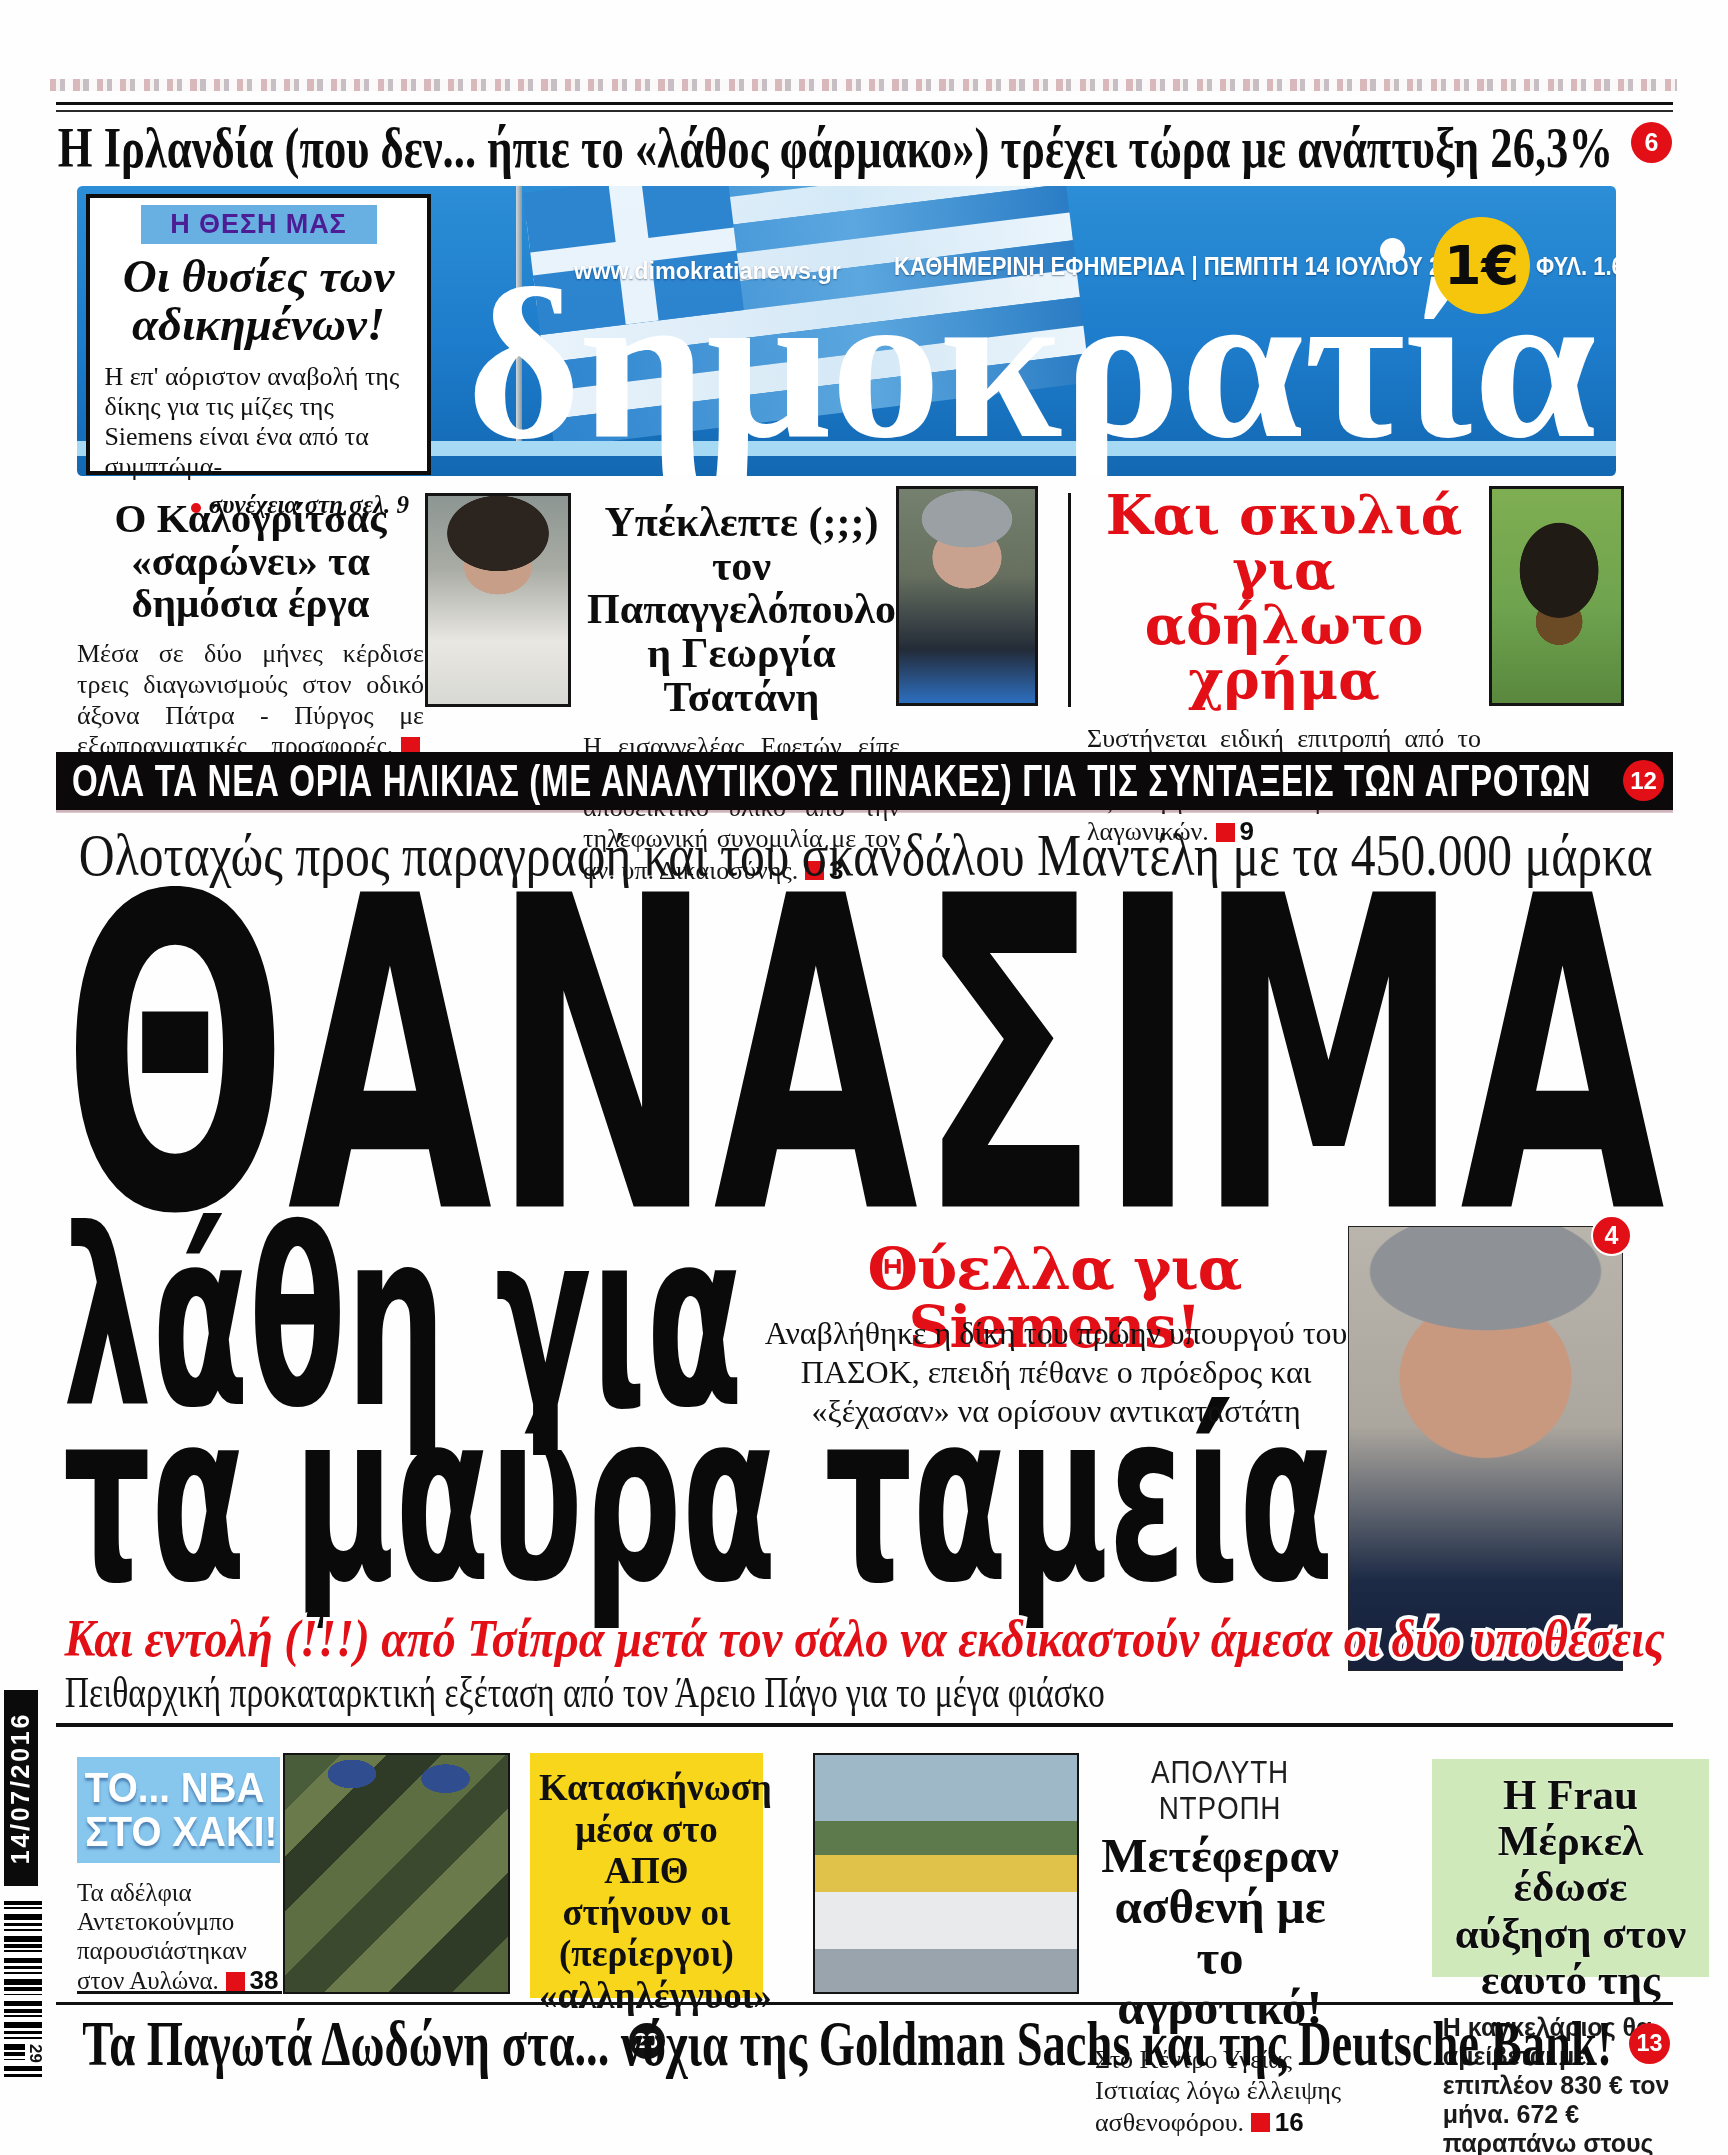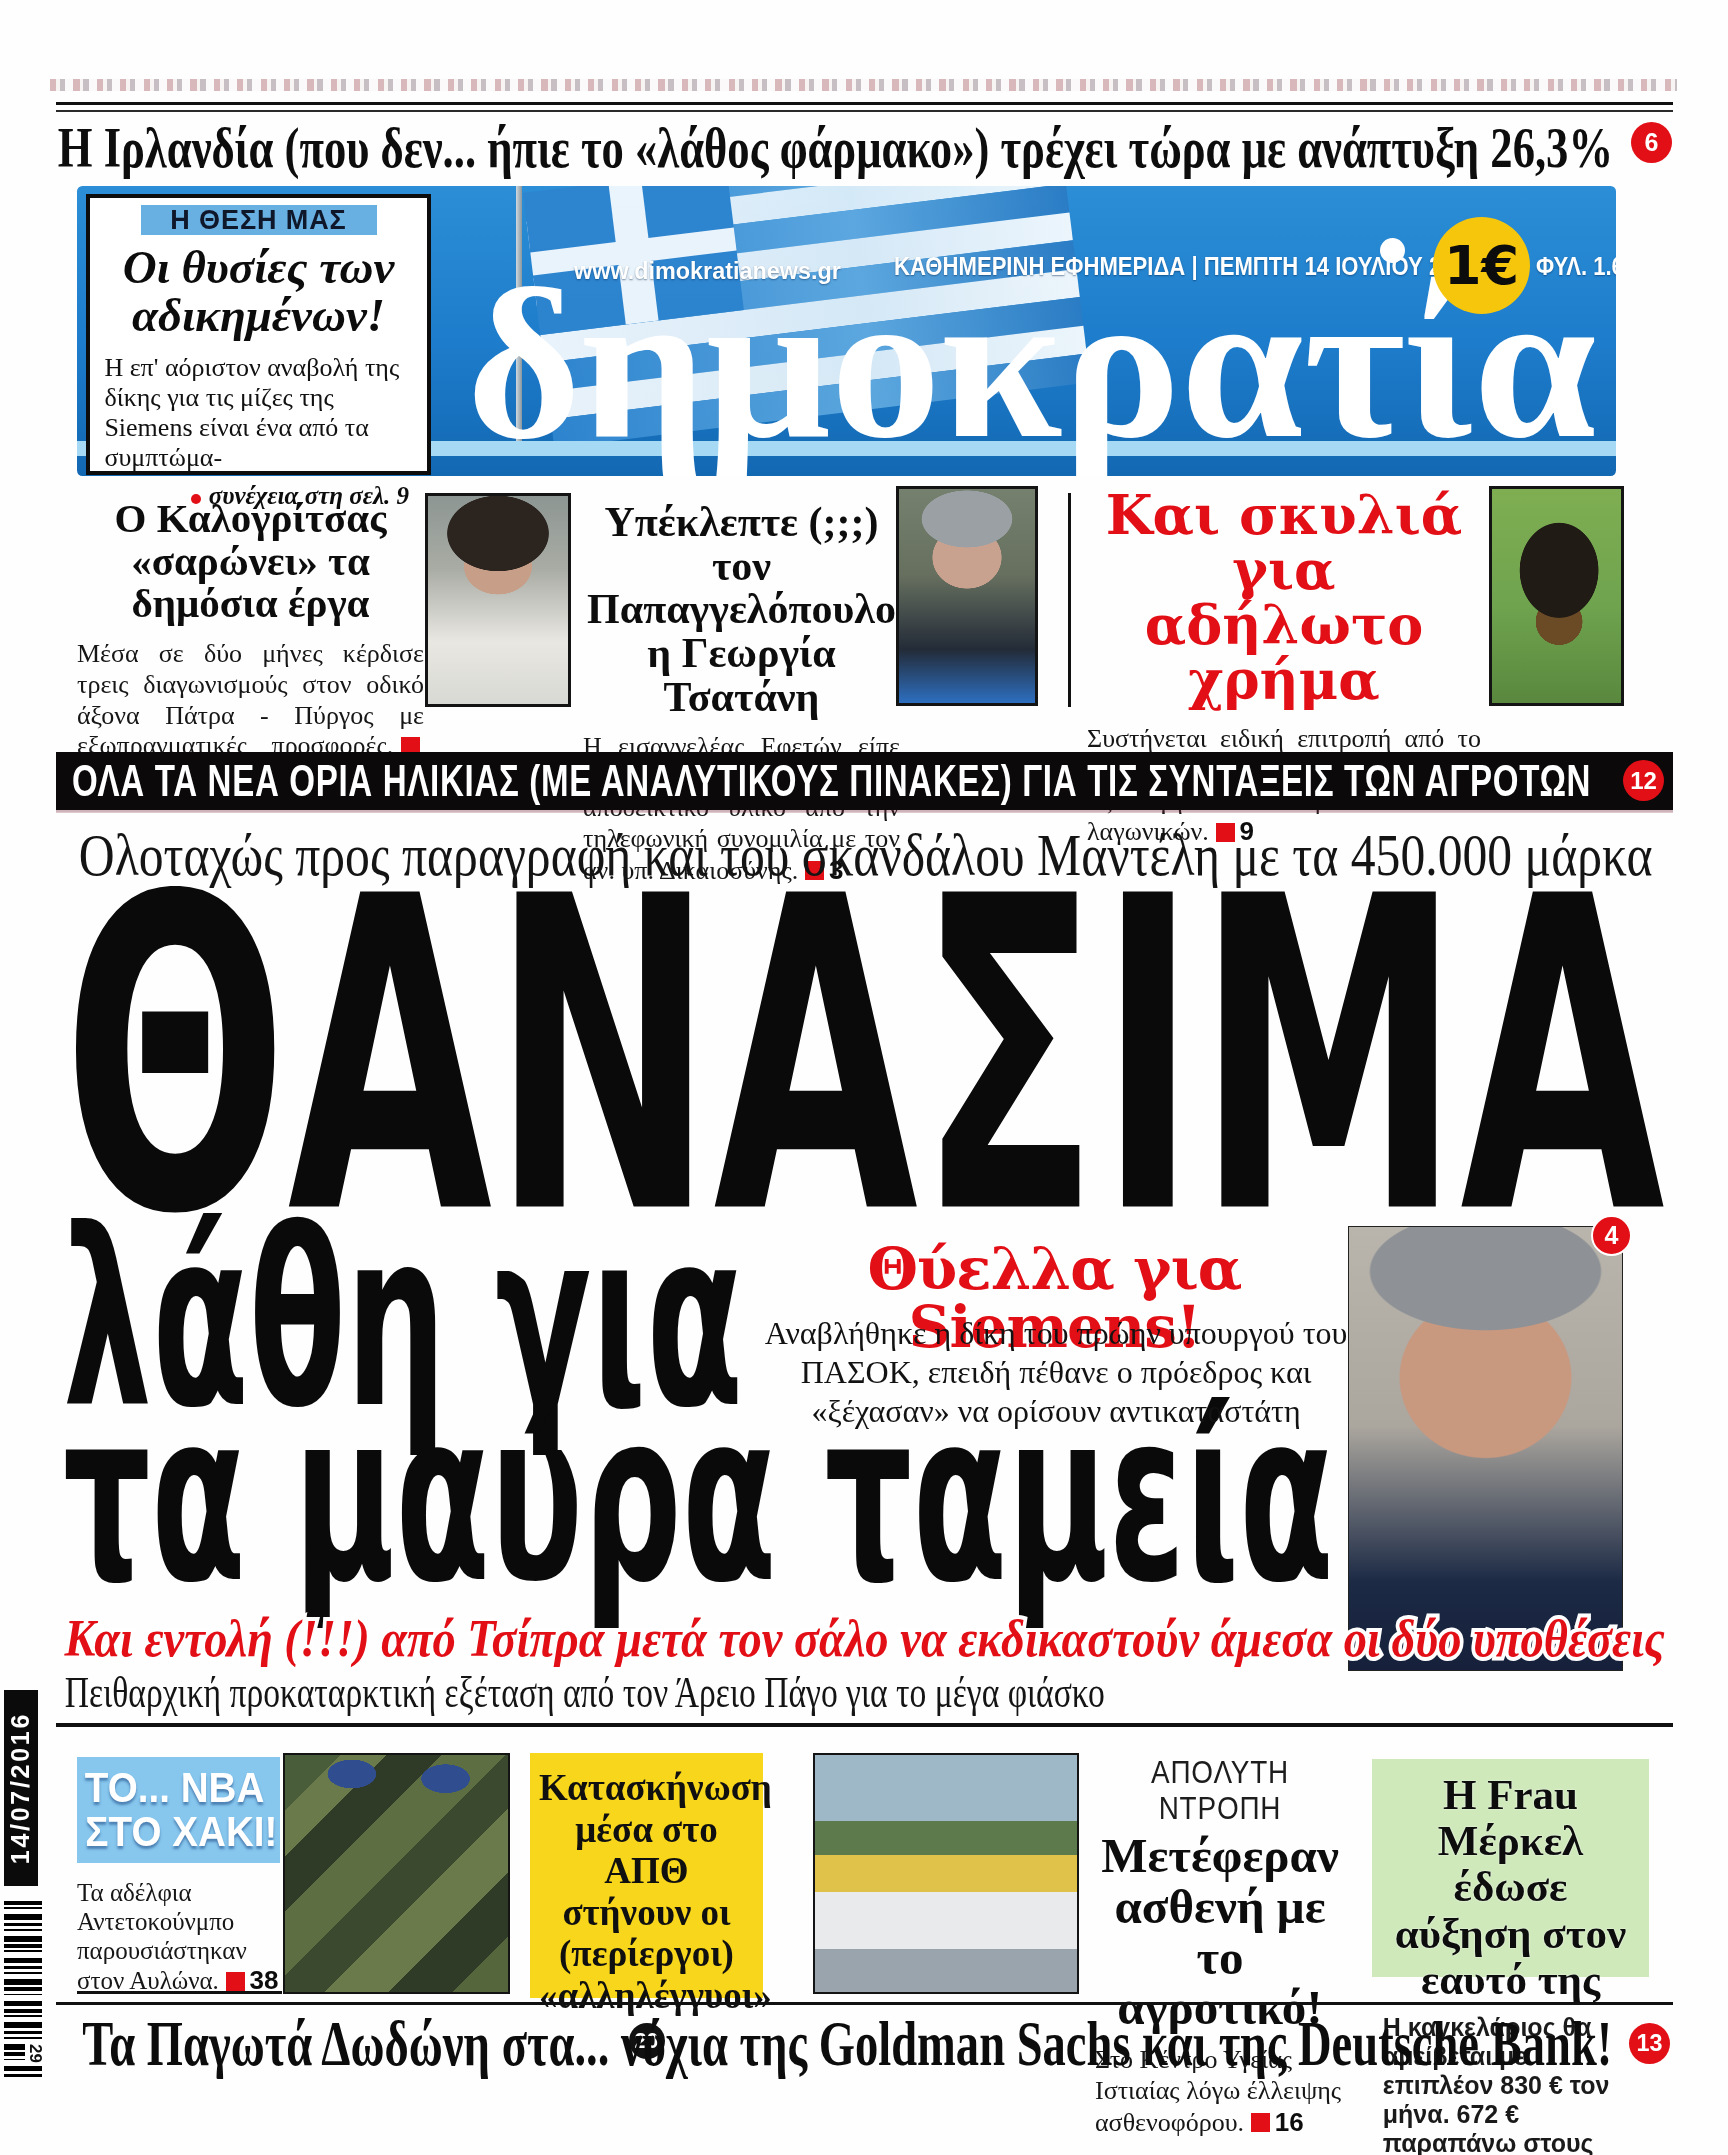--- a/index.html
+++ b/index.html
@@ -49,7 +49,7 @@
   .white-dot { position:absolute; left:1303px; top:52px; width:25px; height:25px; border-radius:50%; background:#fff; }
 
   .opinion { left:86px; top:194px; width:345px; height:281px; background:#fff; border:4.5px solid #0d0d0d; z-index:5; text-align:center; }
-  .opinion-label { margin:7.2px auto 0; width:236px; height:30px; background:#68afe2; color:#0f172a;
+  .opinion-label { margin:7.2px auto 0; width:236px; height:39px; background:#68afe2; color:#4c1d95;
     font-family:"Liberation Sans", sans-serif; font-weight:bold; font-size:27px; letter-spacing:0.9px;
     display:flex; align-items:center; justify-content:center; }
   .opinion-title { margin-top:9px; font-size:47px; font-weight:bold; font-style:italic; line-height:1.02; color:#0c0c0c; }

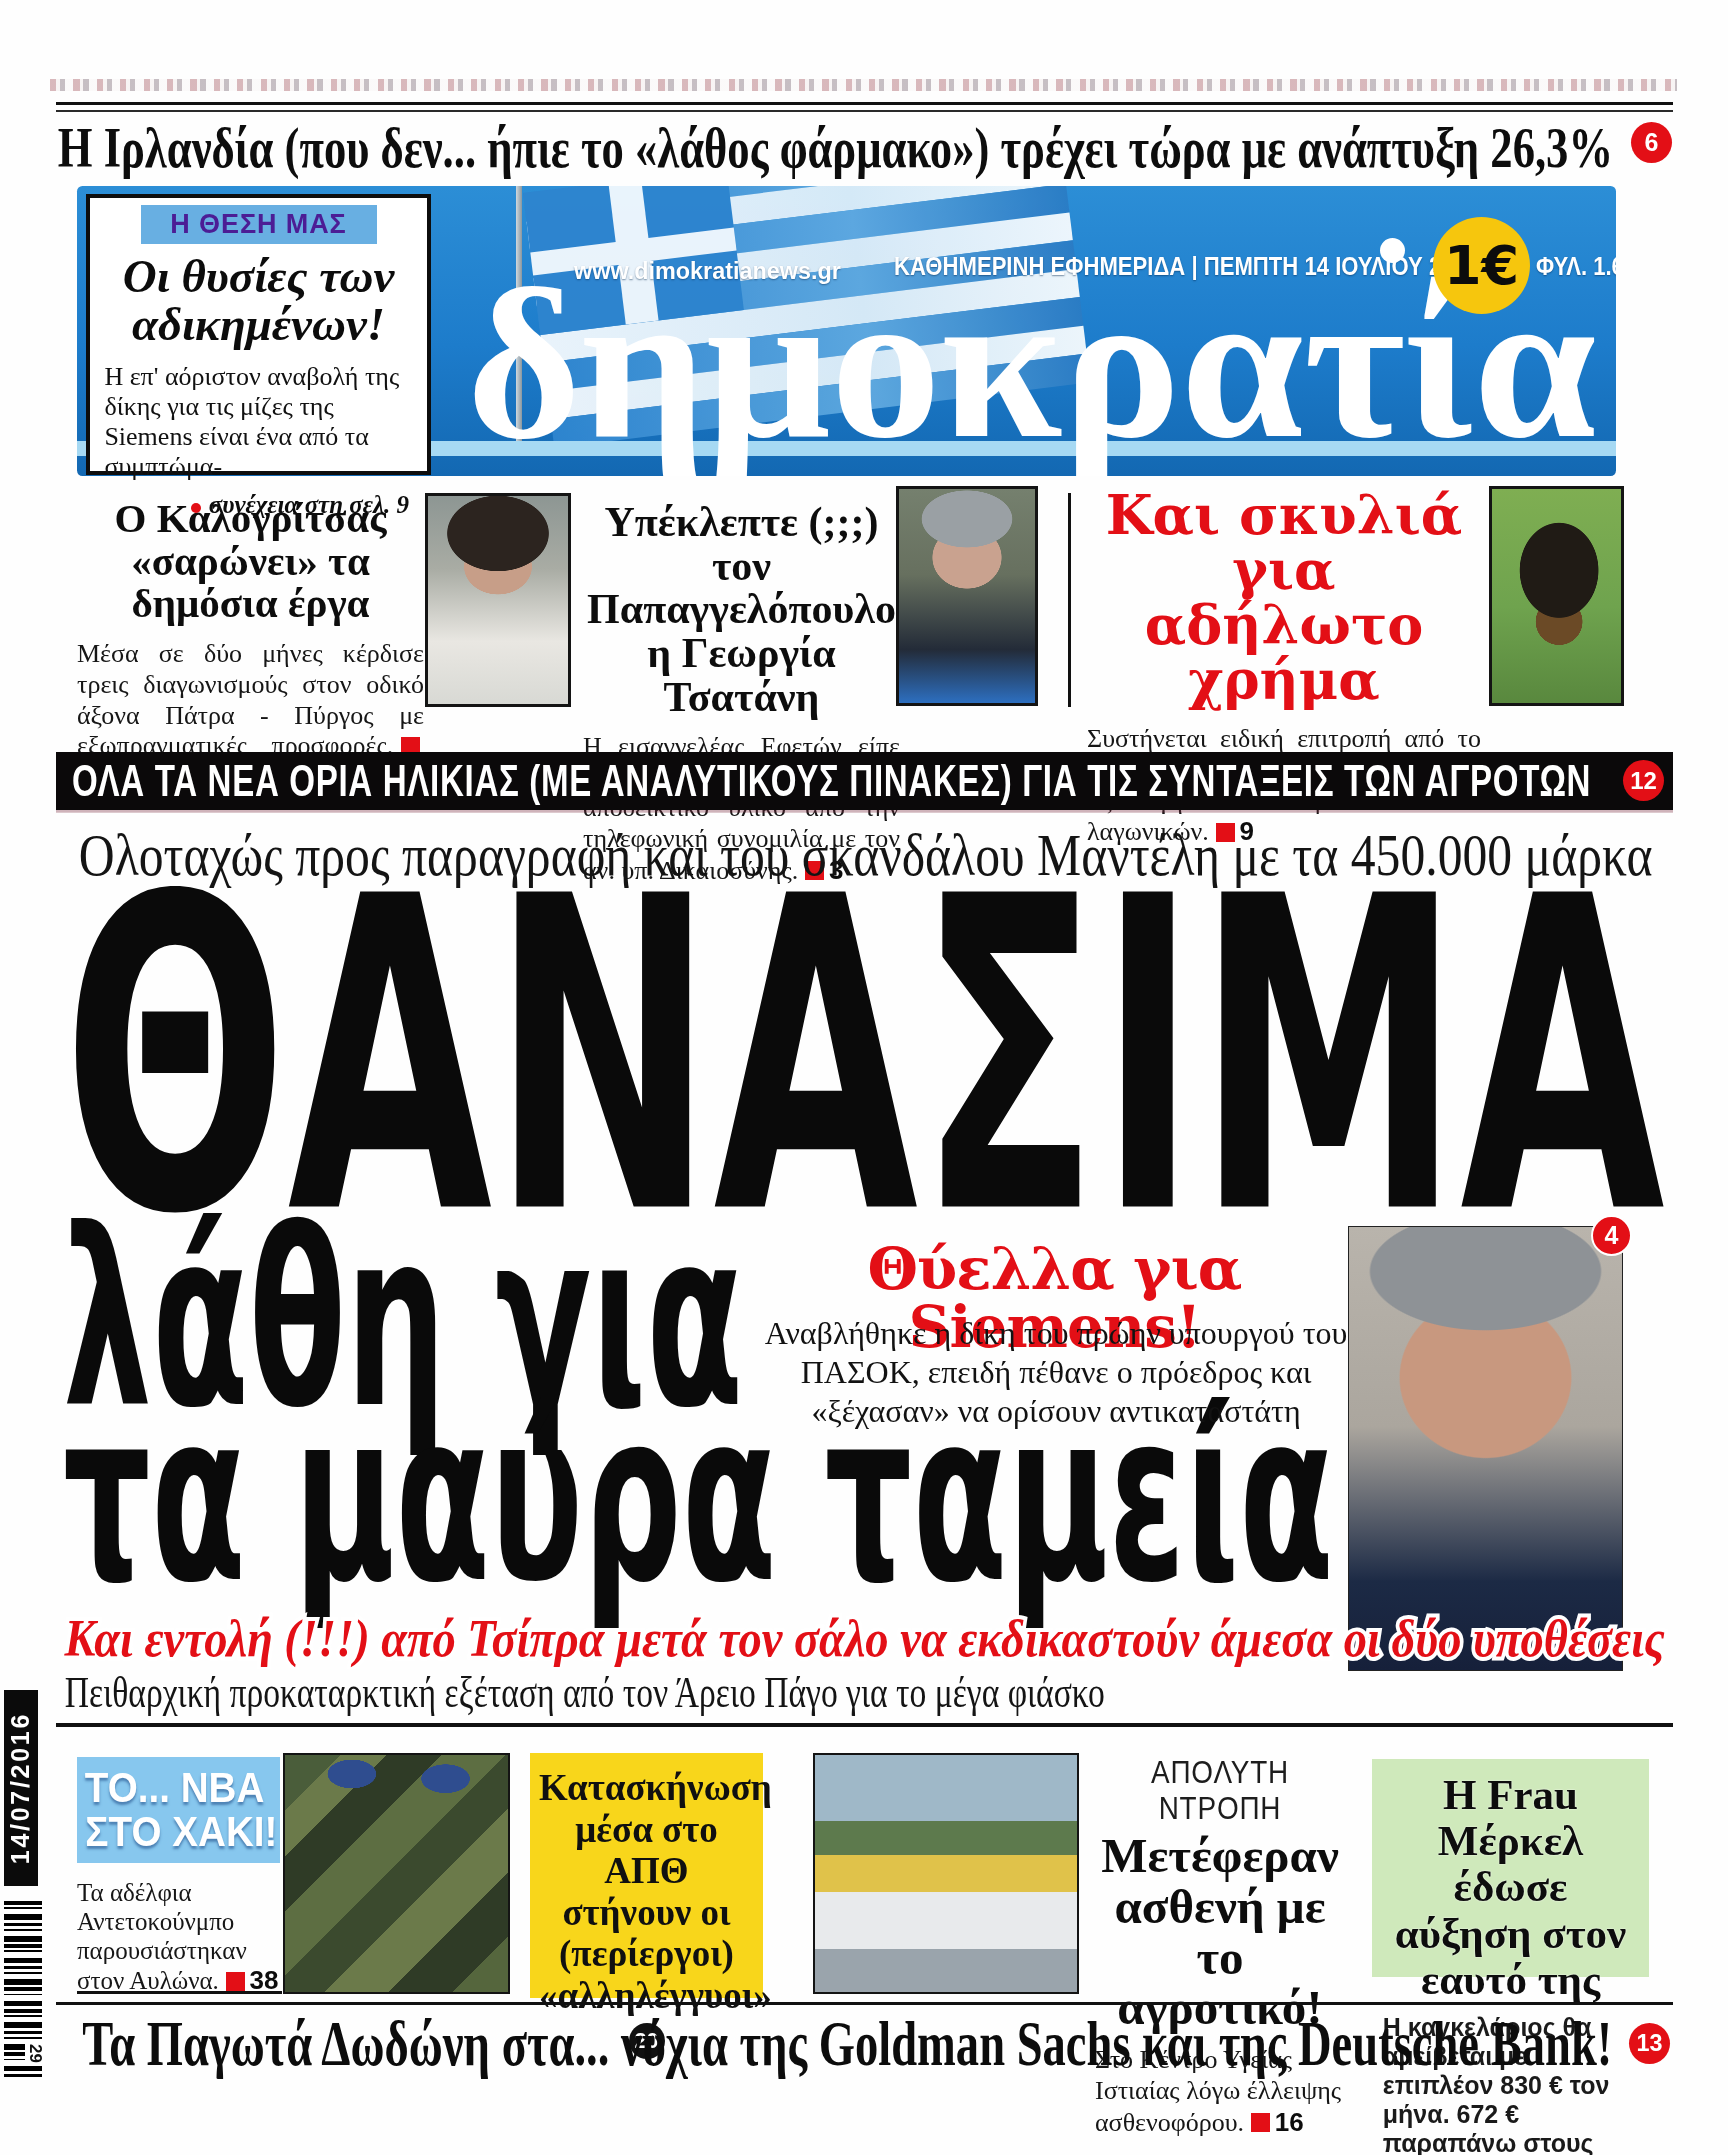--- a/index.html
+++ b/index.html
@@ -85,7 +85,7 @@
   .amb-title { margin-top:3.6px; font-weight:bold; font-size:49px; line-height:1.04; color:#0d0d0d; }
   .amb-body { margin-top:10.8px; font-size:26px; line-height:1.18; text-align:left; color:#161616; }
 
-  .green-box { left:1372px; top:1759px; width:277px; height:218px; background:#cfe9bb; padding:12.6px 10.8px 7.2px; }
+  .green-box { left:1432px; top:1759px; width:277px; height:218px; background:#cfe9bb; padding:12.6px 10.8px 7.2px; }
   .green-title { font-weight:bold; font-size:43px; line-height:1.08; color:#0d0d0d; text-align:center; text-shadow:0 0 1.8px #fff; }
   .green-body { margin-top:9px; font-family:"Liberation Sans", sans-serif; font-weight:bold; font-size:25px; line-height:1.16; color:#1a1a1a; }
 

